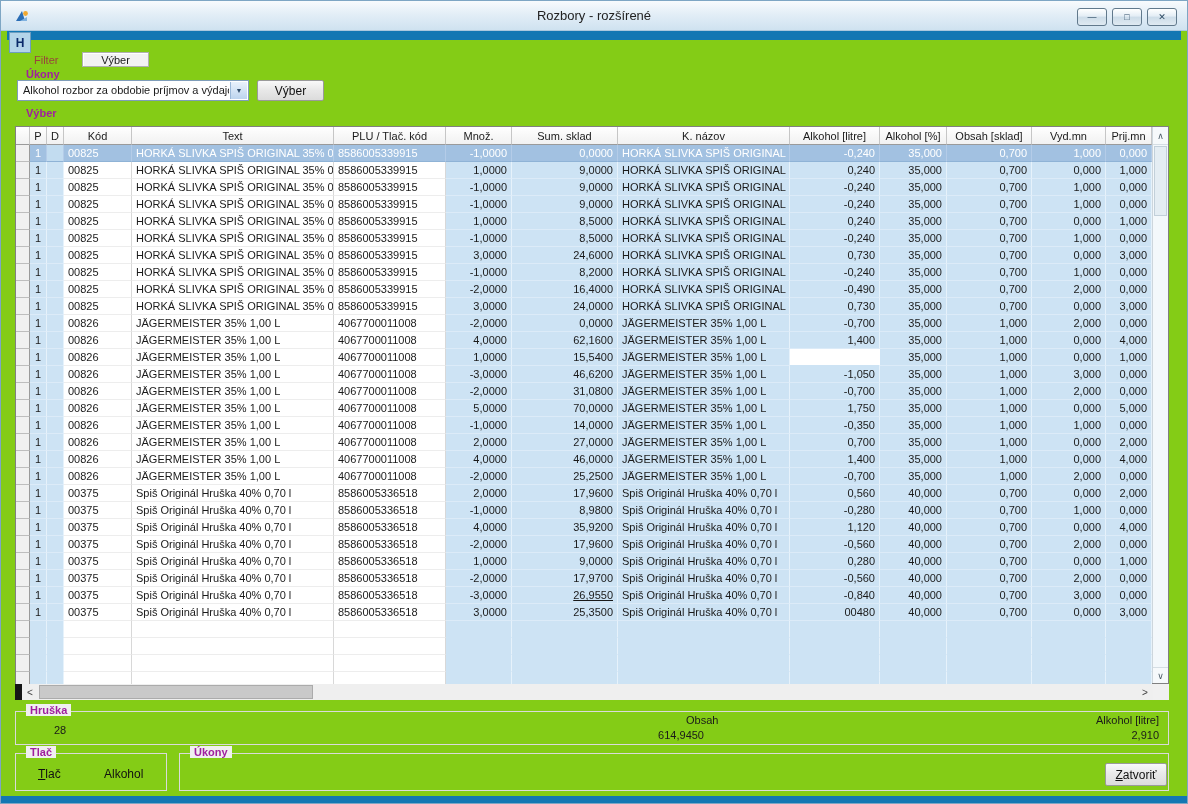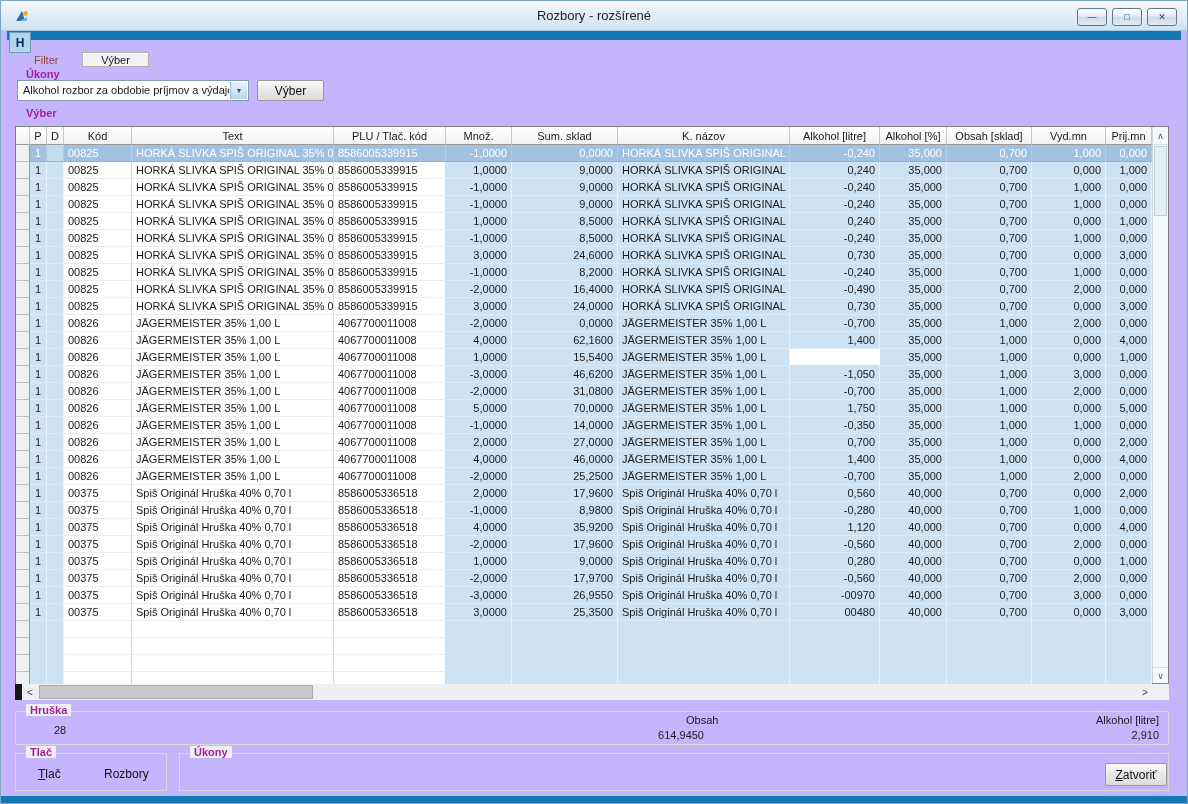--- a/index.html
+++ b/index.html
@@ -6,7 +6,7 @@
   *{box-sizing:border-box;}
   .window{
     position:relative;width:1188px;height:804px;margin:0 auto;
-    background:#c4b5fd;border:1px solid #7ea6c4;overflow:hidden;
+    background:#84cc16;border:1px solid #7ea6c4;overflow:hidden;
     font-family:"Liberation Sans","DejaVu Sans",sans-serif;font-size:11px;color:#1a1a1a;
   }
   

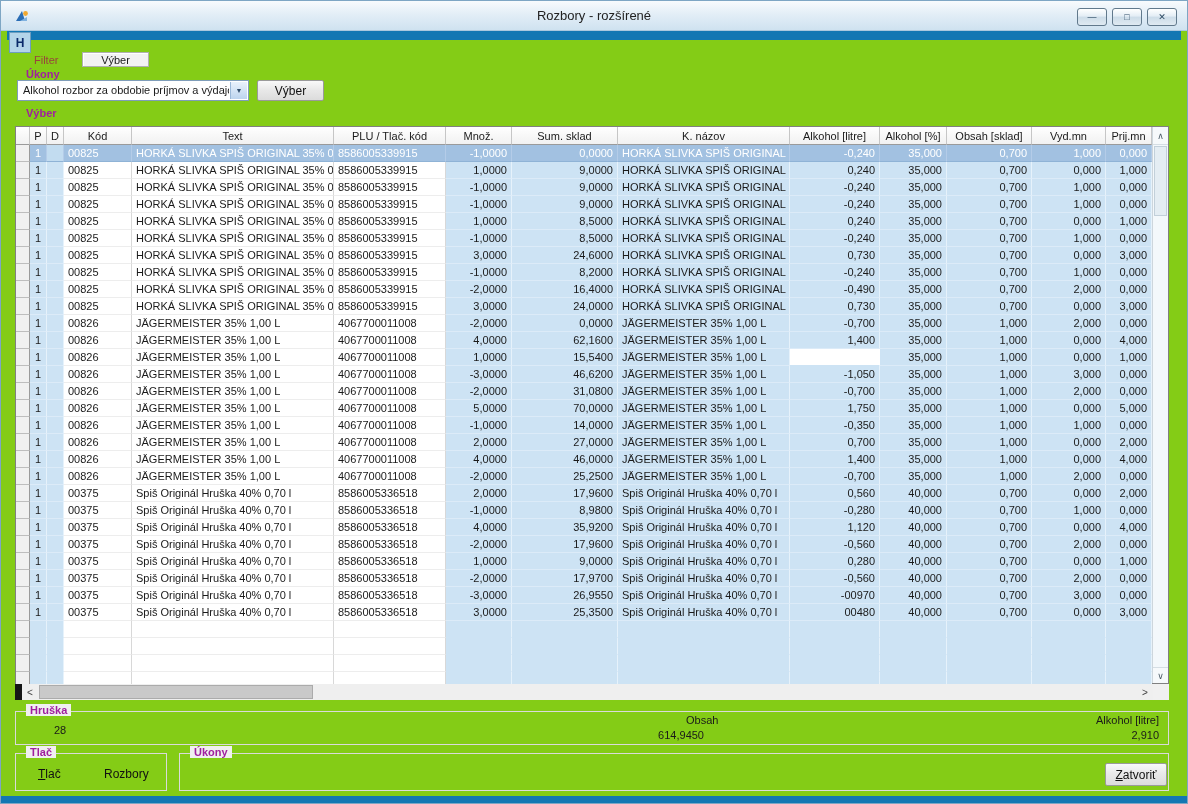--- a/index.html
+++ b/index.html
@@ -572,7 +572,7 @@
           <div class="cell c-white a-l" style="width: 202px;">Spiš Originál Hruška 40% 0,70 l</div>
           <div class="cell c-white a-l" style="width: 112px;">8586005336518</div>
           <div class="cell c-blue a-r" style="width: 66px;">-3,0000</div>
-          <div class="cell c-blue a-r" style="width: 106px;">26,9550</div>
+          <div class="cell c-blue a-r" style="width: 106px; text-decoration: underline;">26,9550</div>
           <div class="cell c-blue a-l" style="width: 172px;">Spiš Originál Hruška 40% 0,70 l</div>
           <div class="cell c-blue a-r" style="width: 90px;">-00970</div>
           <div class="cell c-blue a-r" style="width: 67px;">40,000</div>

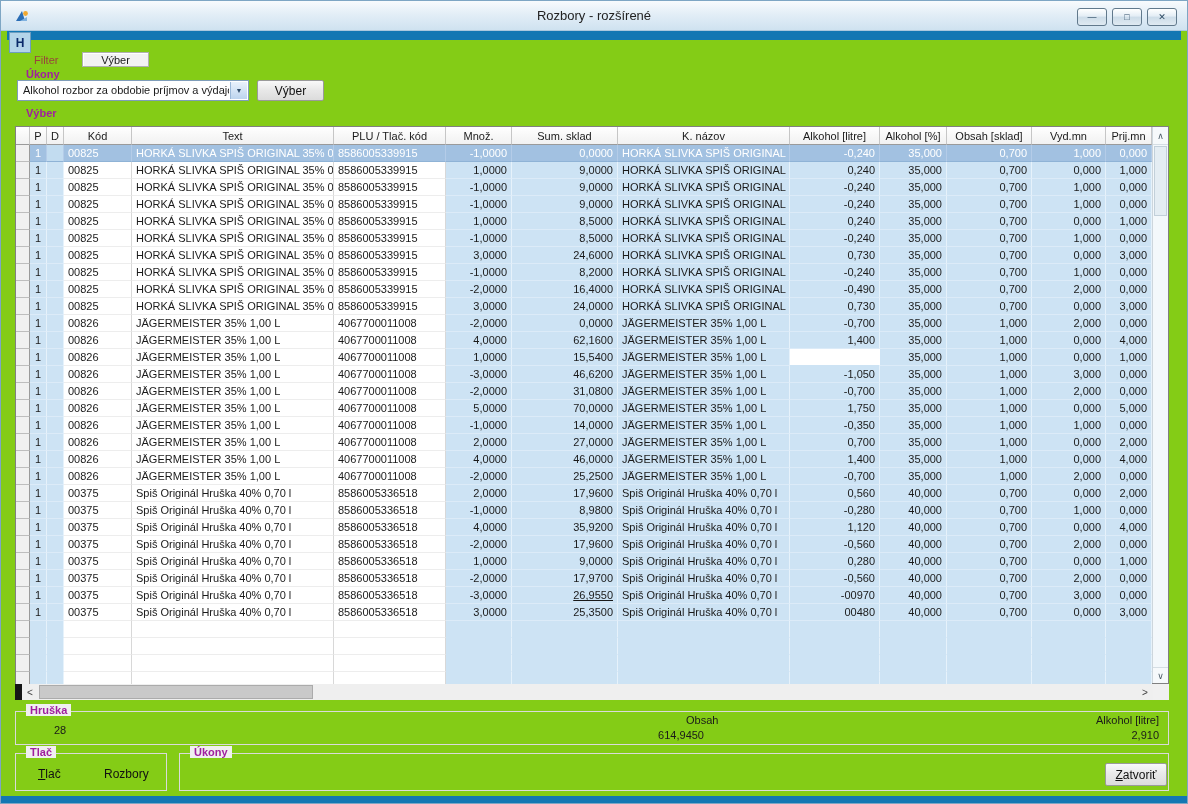--- a/index.html
+++ b/index.html
@@ -574,7 +574,7 @@
           <div class="cell c-blue a-r" style="width: 66px;">-3,0000</div>
           <div class="cell c-blue a-r" style="width: 106px; text-decoration: underline;">26,9550</div>
           <div class="cell c-blue a-l" style="width: 172px;">Spiš Originál Hruška 40% 0,70 l</div>
-          <div class="cell c-blue a-r" style="width: 90px;">-00970</div>
+          <div class="cell c-blue a-r" style="width: 90px;">-0,840</div>
           <div class="cell c-blue a-r" style="width: 67px;">40,000</div>
           <div class="cell c-blue a-r" style="width: 85px;">0,700</div>
           <div class="cell c-blue a-r" style="width: 74px;">3,000</div>

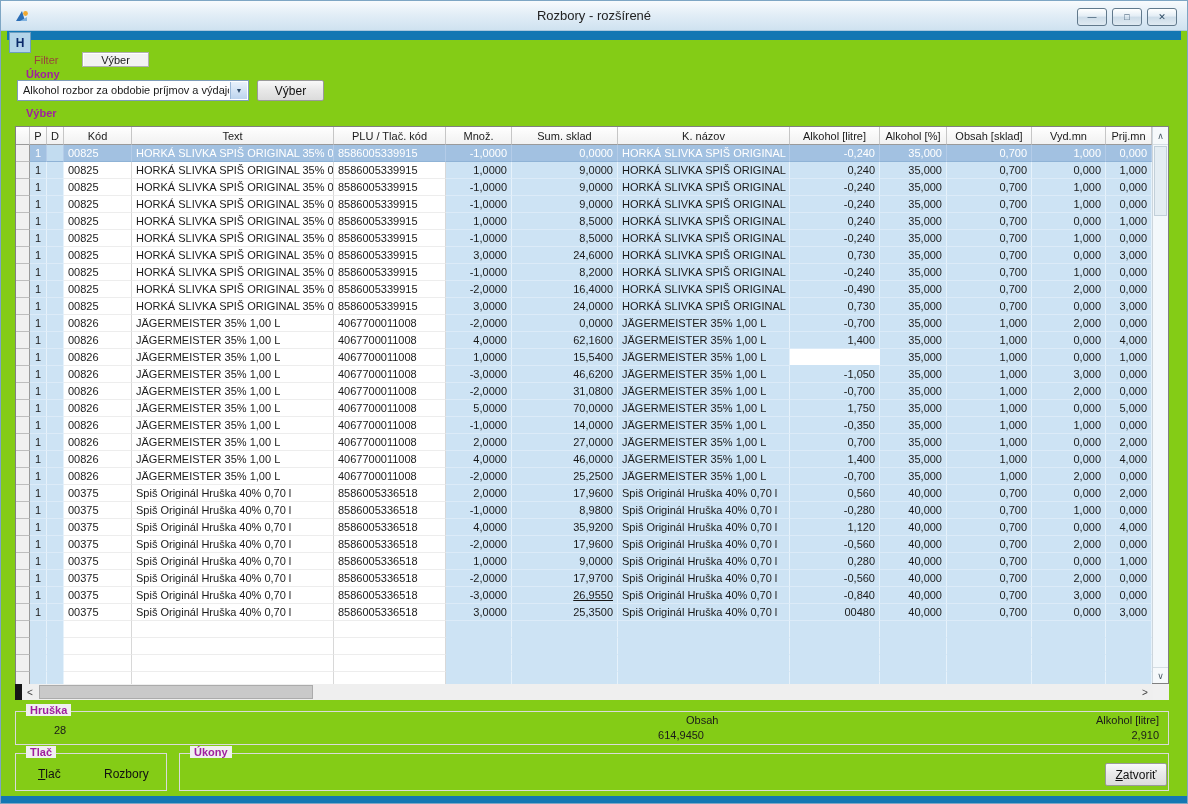--- a/index.html
+++ b/index.html
@@ -688,7 +688,7 @@
   <div class="groupbox box-tlac">
     <div class="gb-label">Tlač</div>
     <div class="flat-btn tlac-btn"><u>T</u>lač</div>
-    <div class="flat-btn export-btn">Rozbory</div>
+    <div class="flat-btn export-btn">Alkohol</div>
   </div>
   <div class="groupbox box-ukony">
     <div class="gb-label">Úkony</div>

